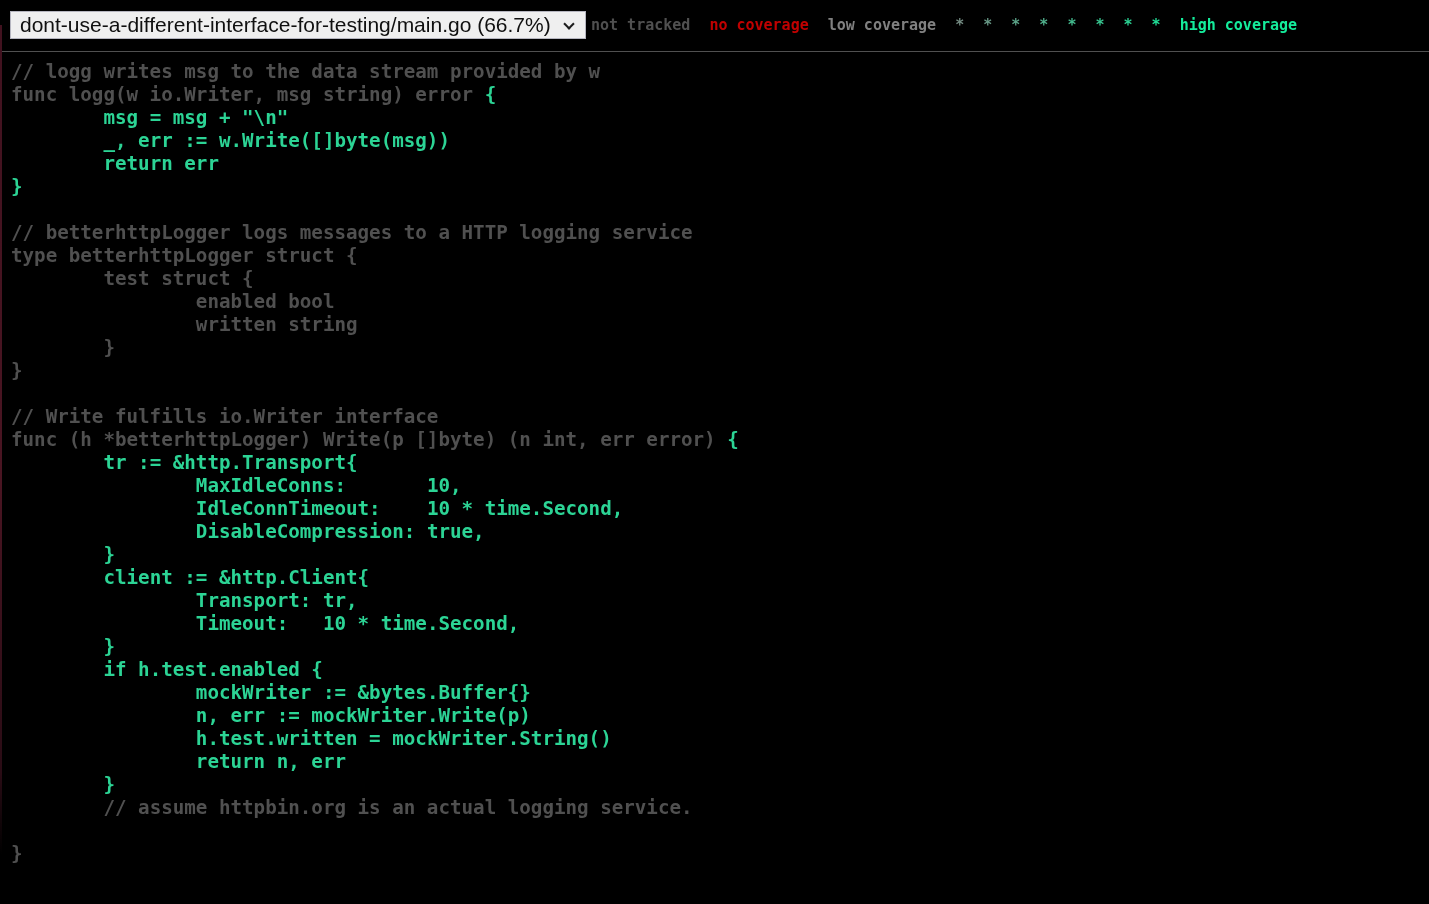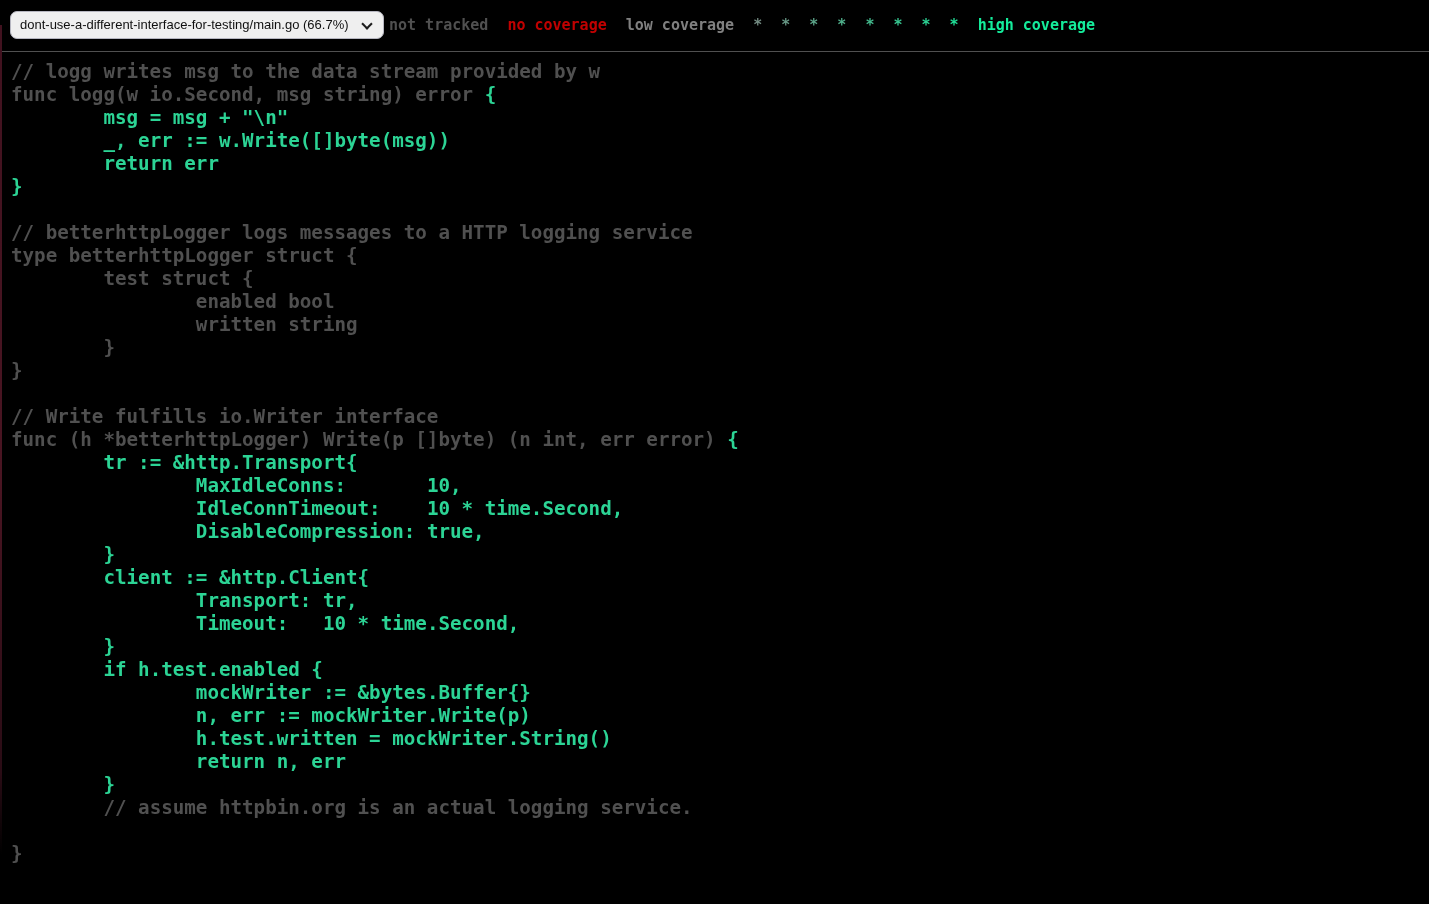--- a/index.html
+++ b/index.html
@@ -36,11 +36,11 @@
     -webkit-appearance: none;
     appearance: none;
     font-family: "Liberation Sans", "DejaVu Sans", sans-serif;
-    font-size: 13px;
+    font-size: 21px;
     color: #101010;
     background: #efefef;
     border: 1px solid #b6b6c0;
-    border-radius: 7px;
+    border-radius: 0;
     height: 28px;
     padding: 1px 34px 2px 9px;
     outline: none;

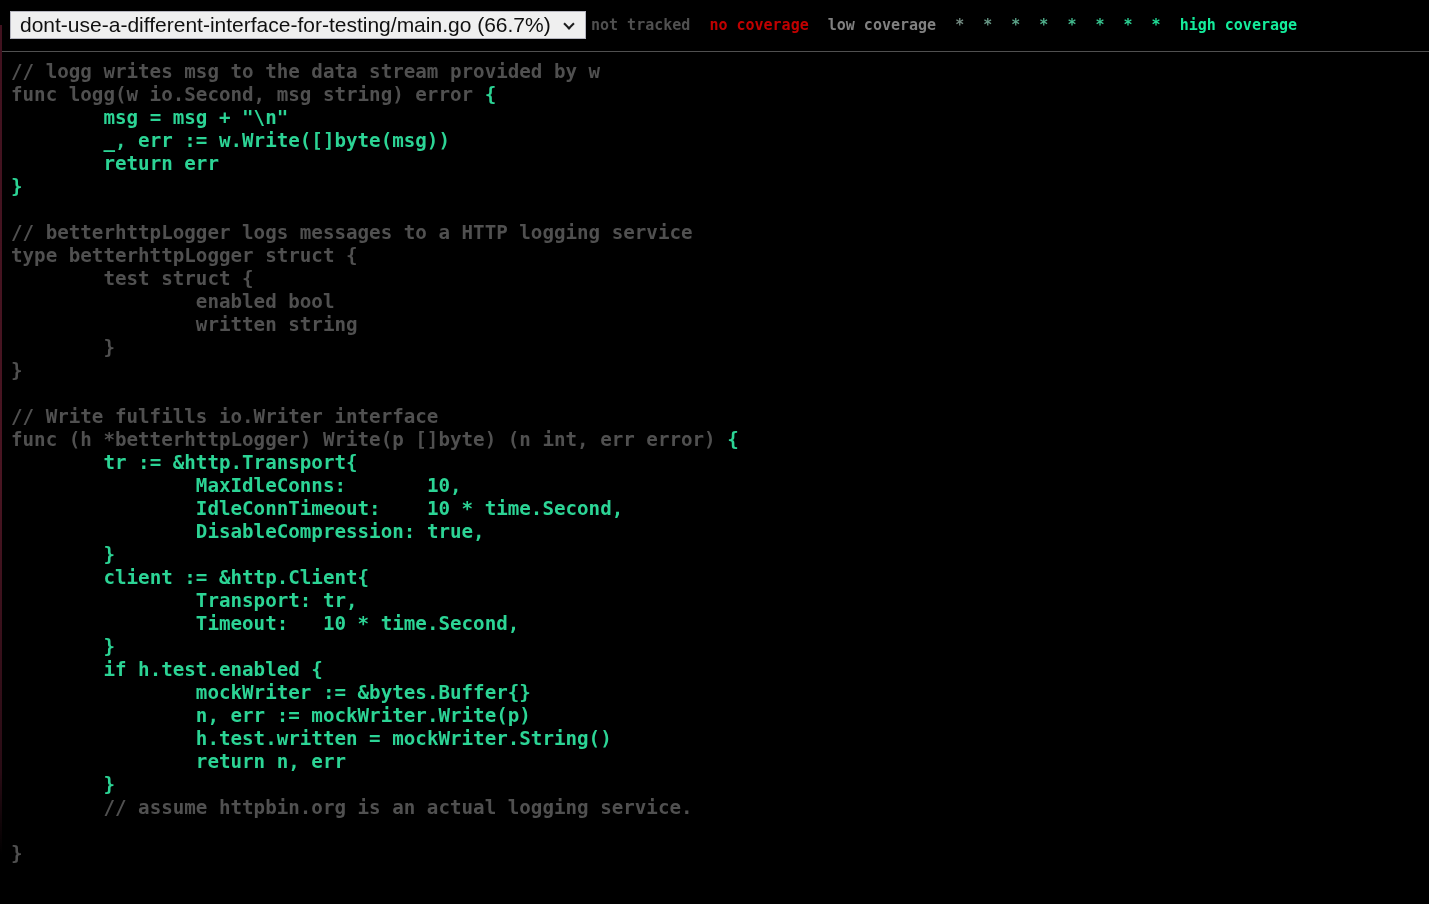--- a/index.html
+++ b/index.html
@@ -113,7 +113,7 @@
 
 <div id="content">
   <pre class="file"><span class="covna">// logg writes msg to the data stream provided by w
-func logg(w io.Second, msg string) error </span><span class="cov8">{
+func logg(w io.Writer, msg string) error </span><span class="cov8">{
 	msg = msg + "\n"
 	_, err := w.Write([]byte(msg))
 	return err

